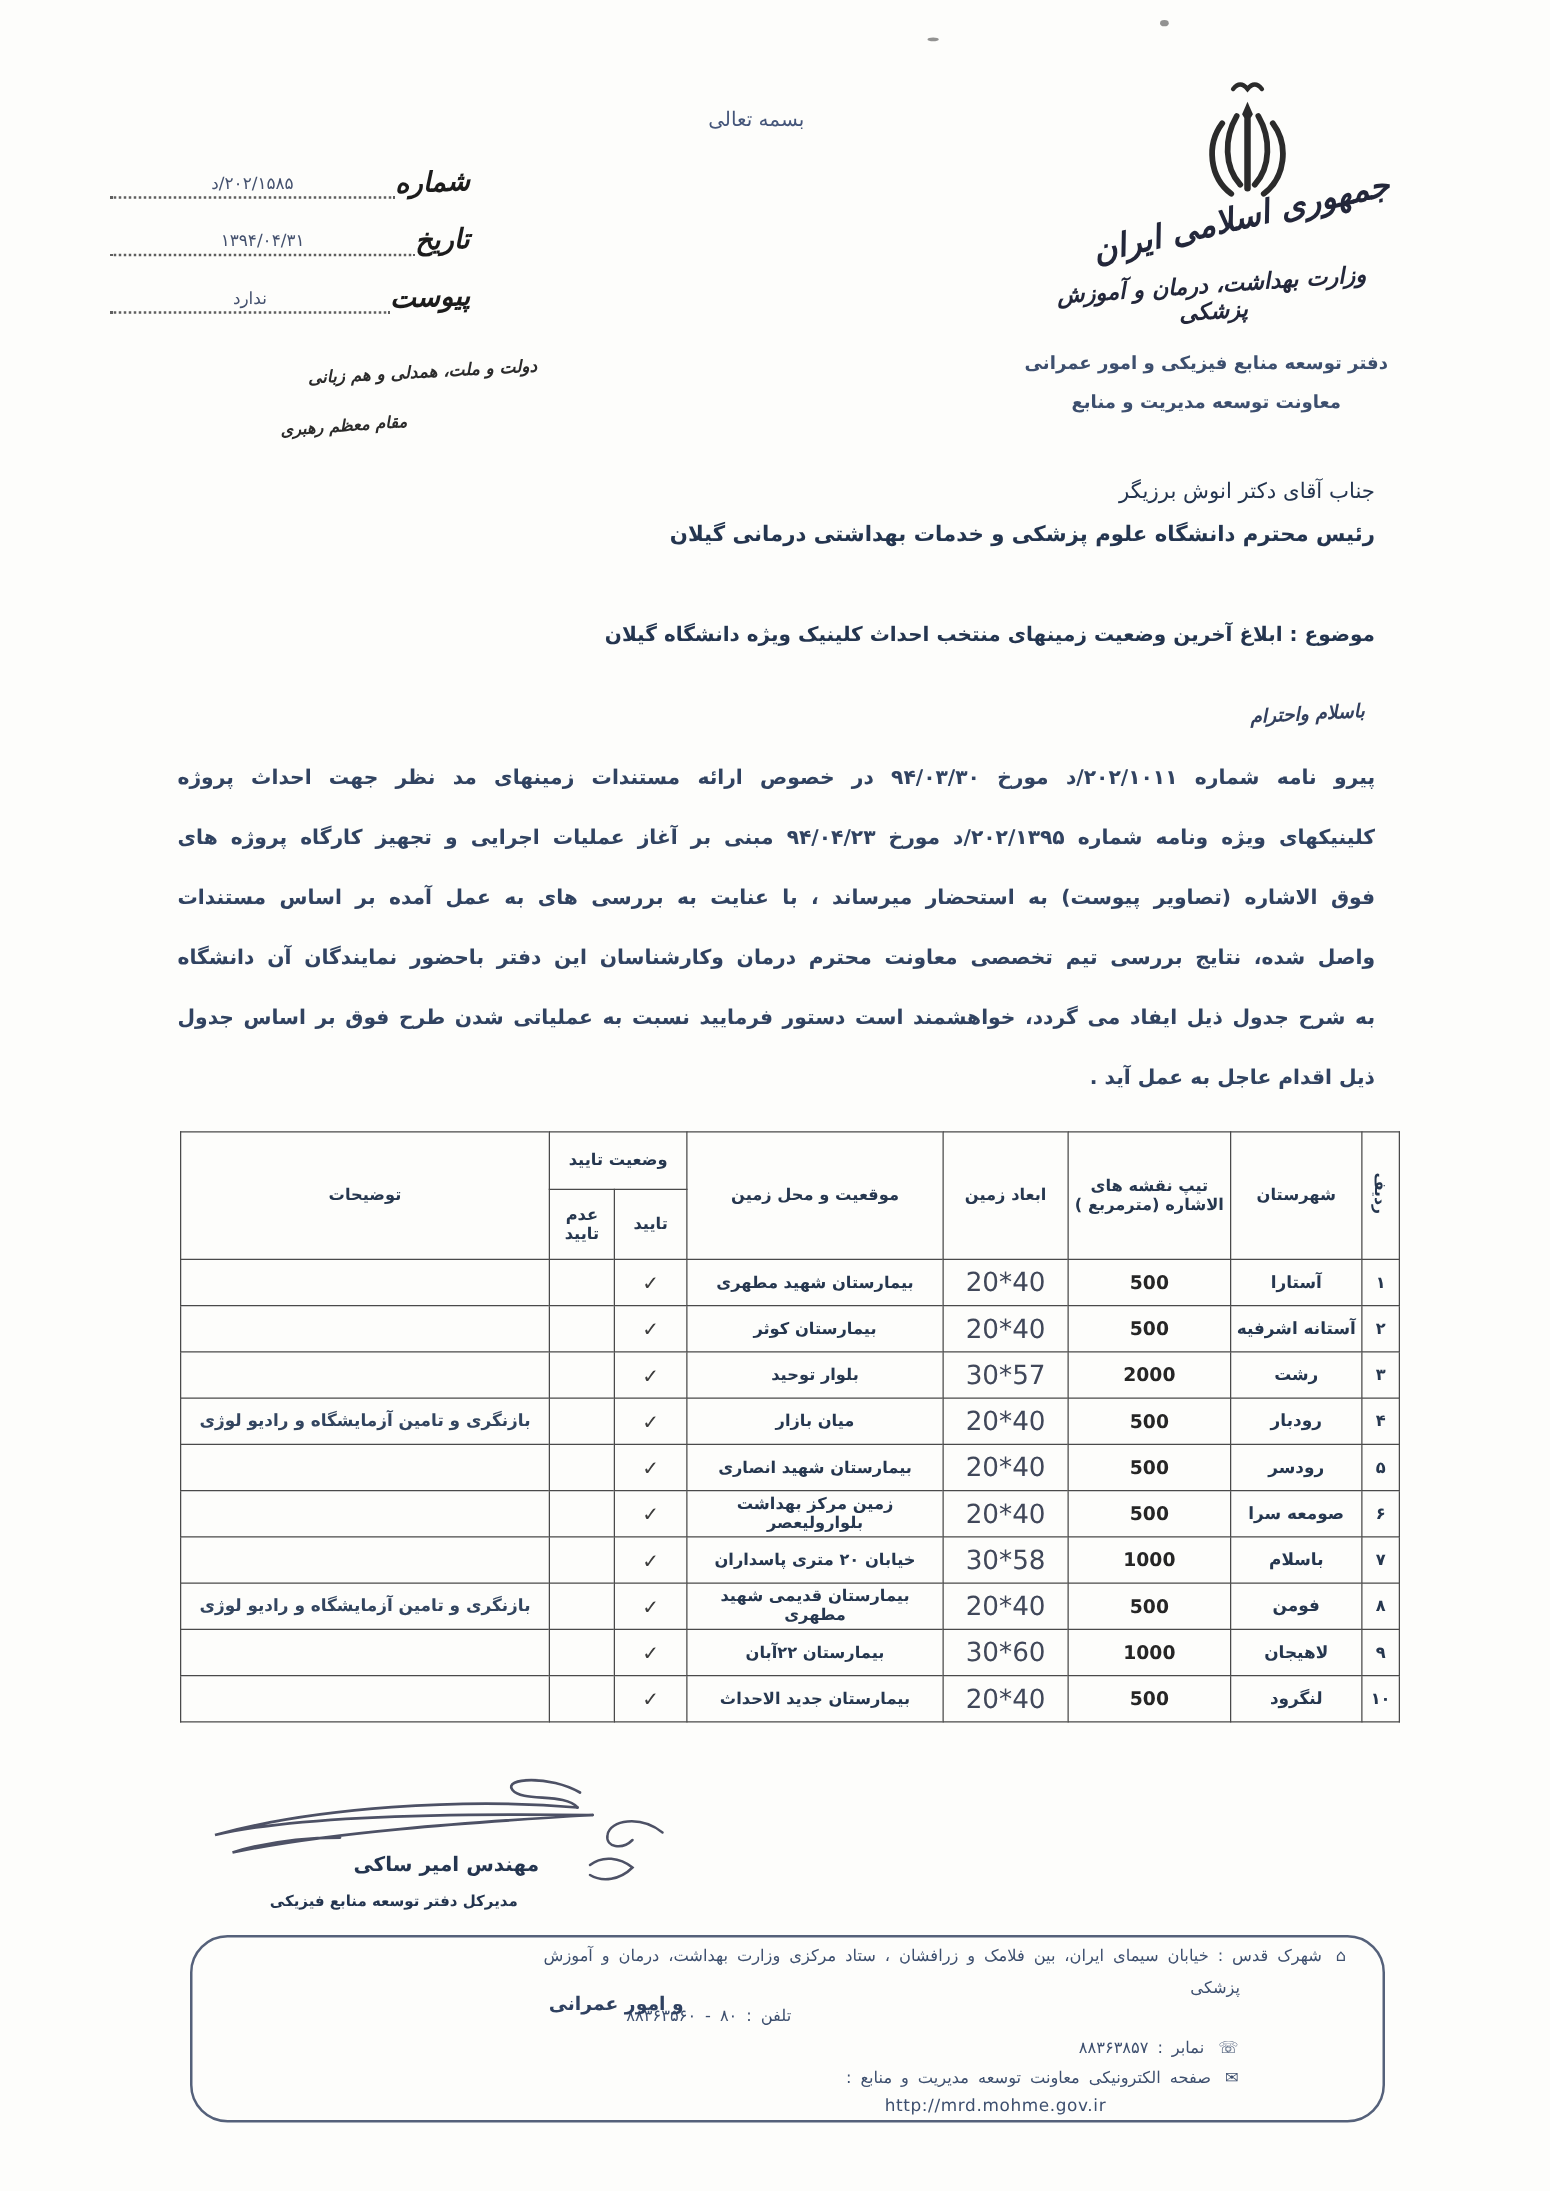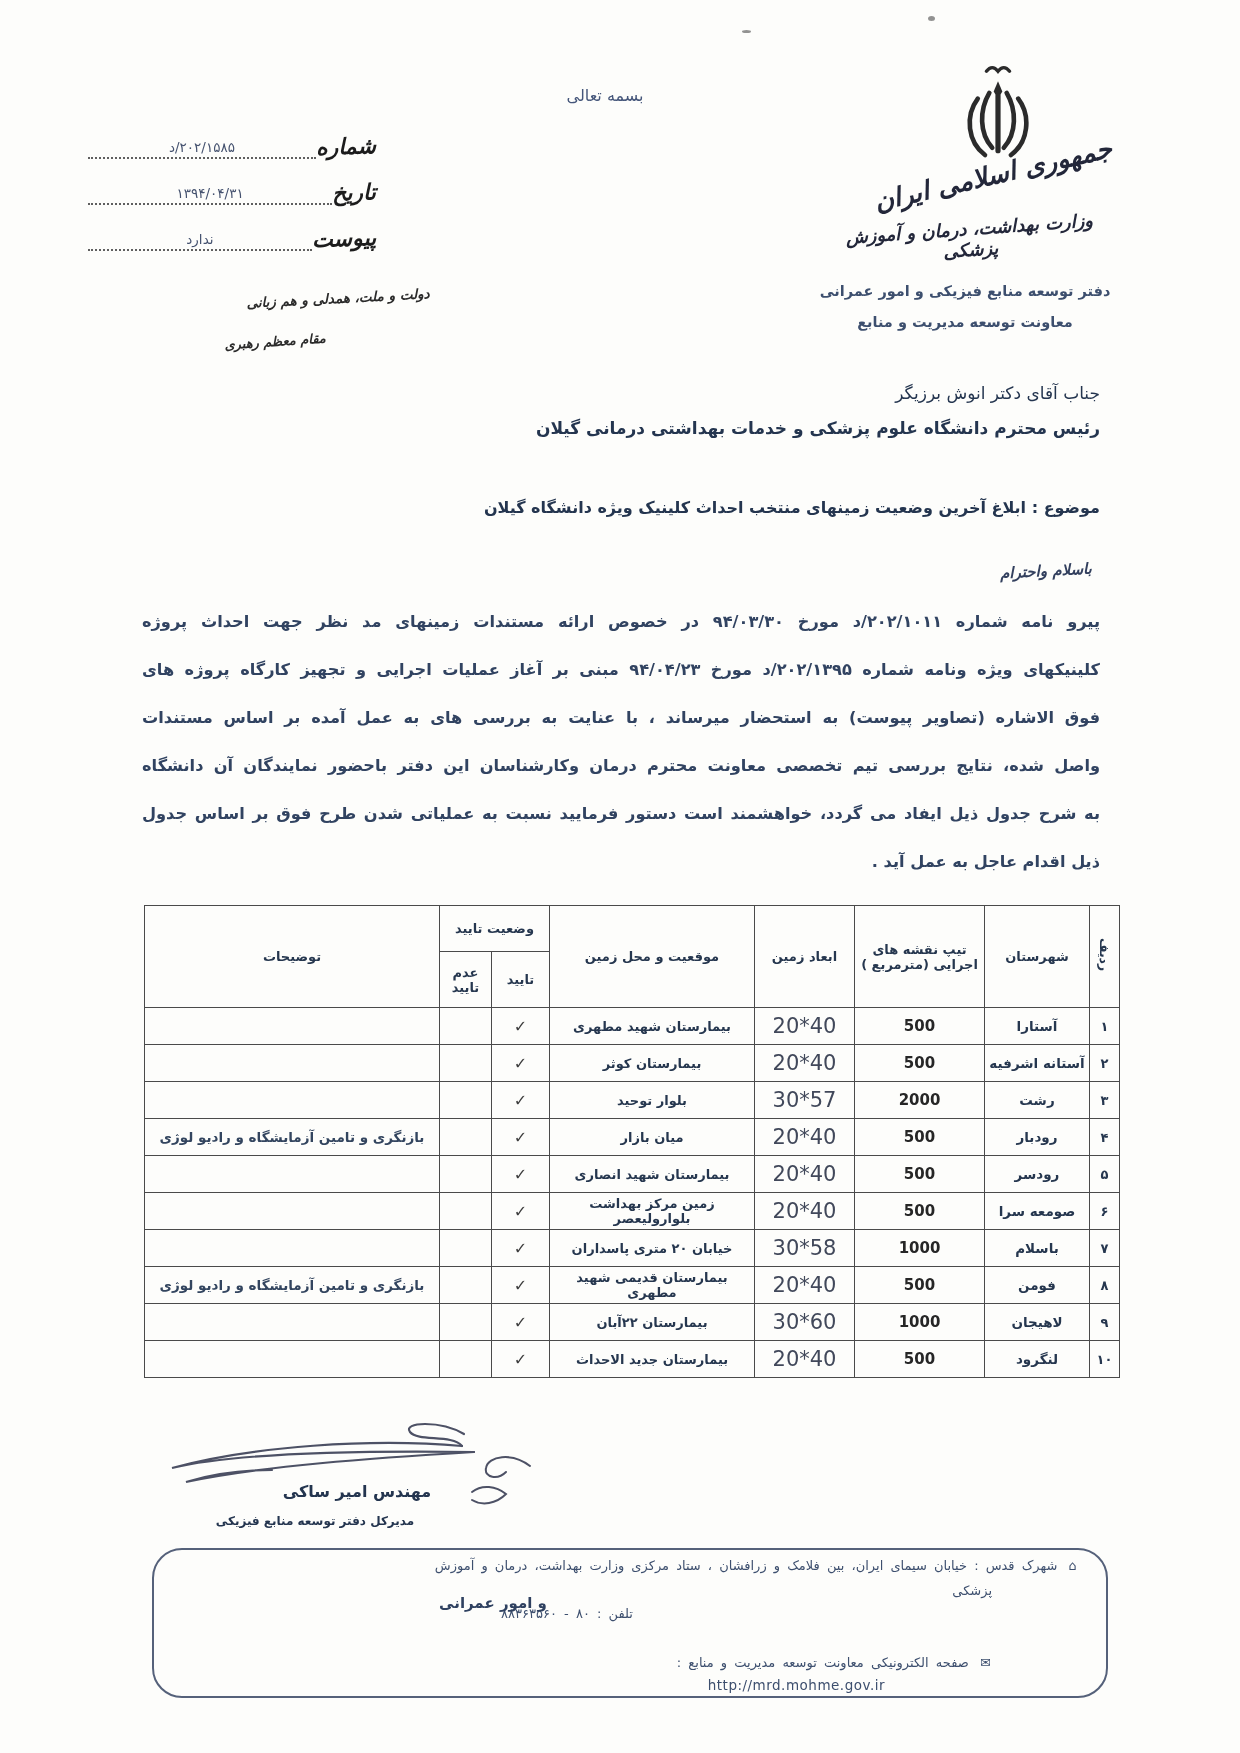--- a/index.html
+++ b/index.html
@@ -157,7 +157,7 @@
           <th rowspan="2">شهرستان</th>
           <th rowspan="2">
             <div>تیپ نقشه های</div>
-            <div>اجرایی (مترمربع )</div>
+            <div>الاشاره (مترمربع )</div>
           </th>
           <th rowspan="2">ابعاد زمین</th>
           <th rowspan="2">موقعیت و محل زمین</th>

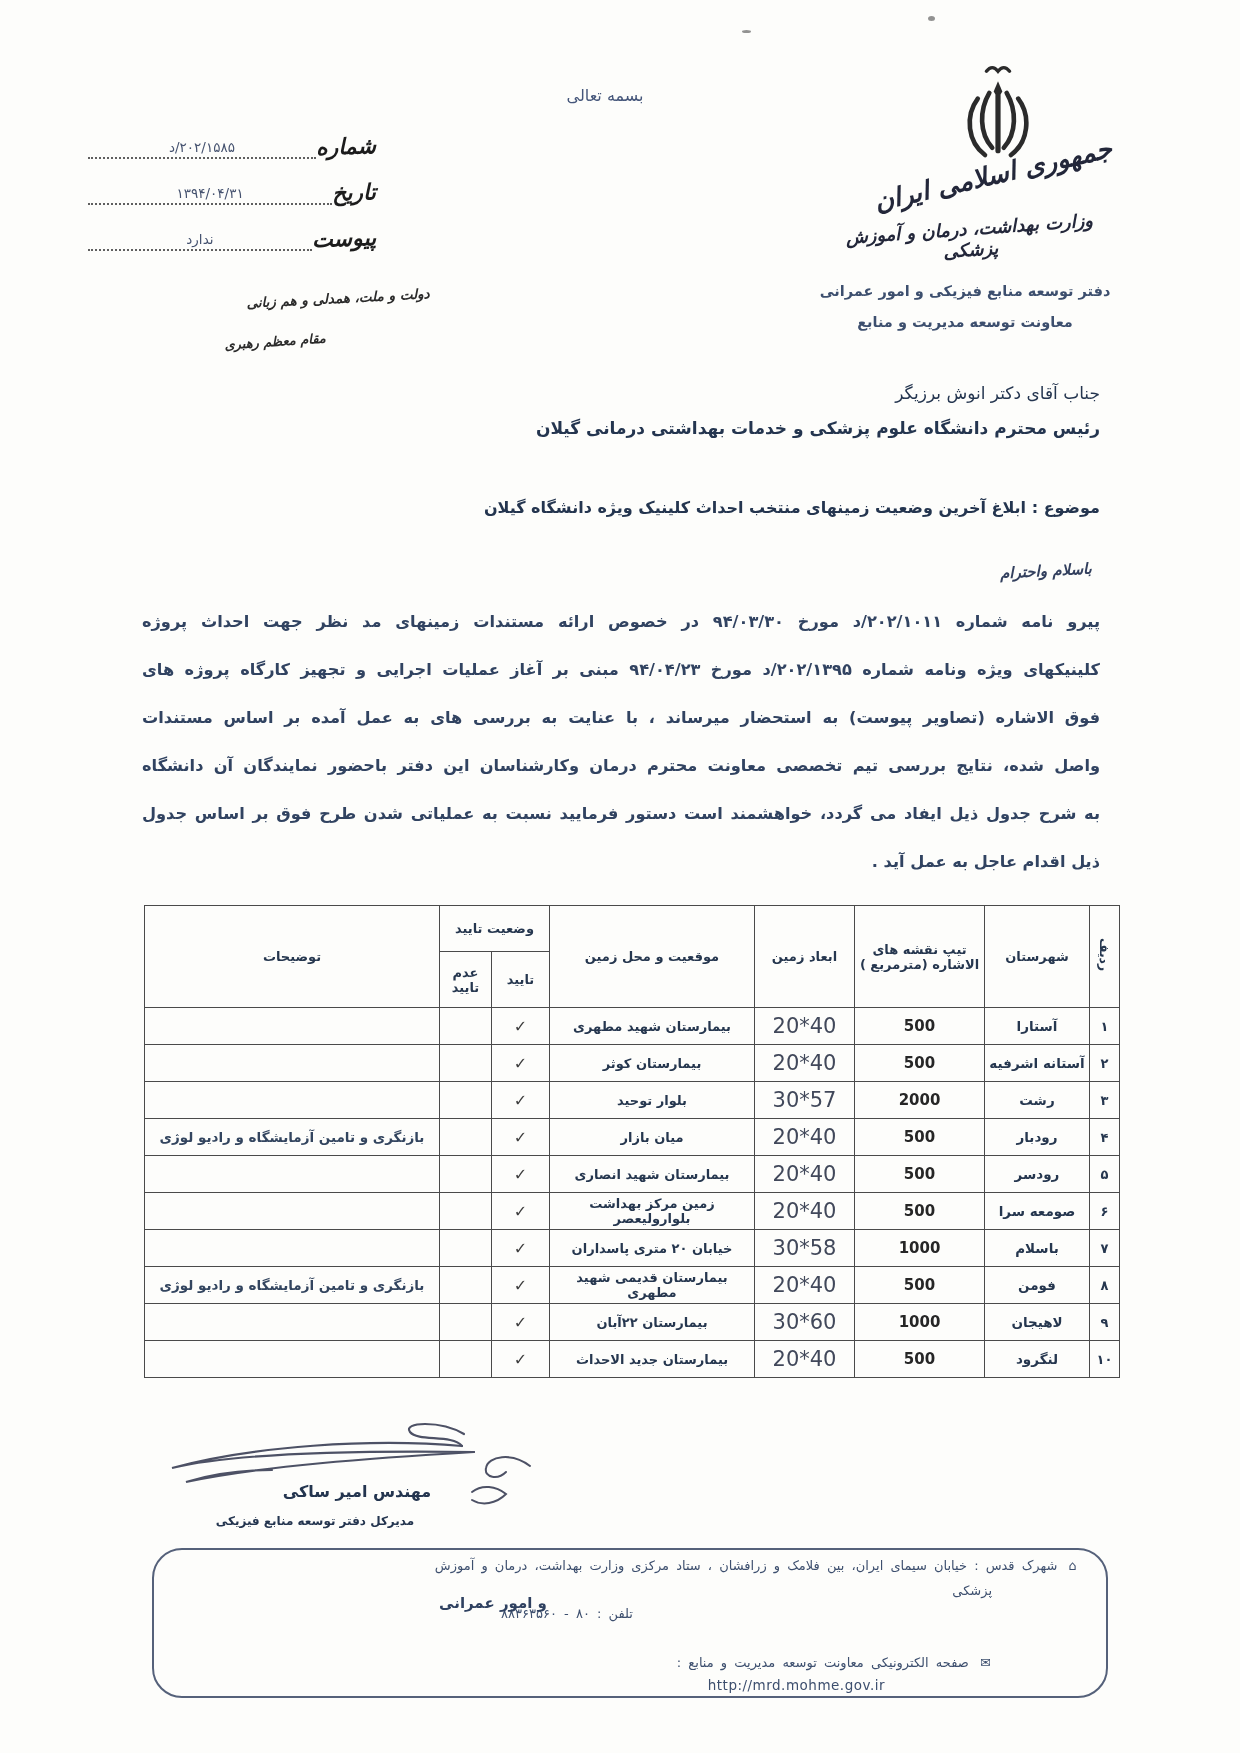--- a/index.html
+++ b/index.html
@@ -301,6 +301,11 @@
     <span>تلفن :</span>
     <span>۸۰ - ۸۸۳۶۳۵۶۰</span>
   </div>
+  <div class="abs f-line f-l3">
+    <span class="f-icon">☏</span>
+    <span>نمابر :</span>
+    <span>۸۸۳۶۳۸۵۷</span>
+  </div>
   <div class="abs f-line f-l4">
     <span class="f-icon">✉</span>
     <span>صفحه الکترونیکی معاونت توسعه مدیریت و منابع :</span>

